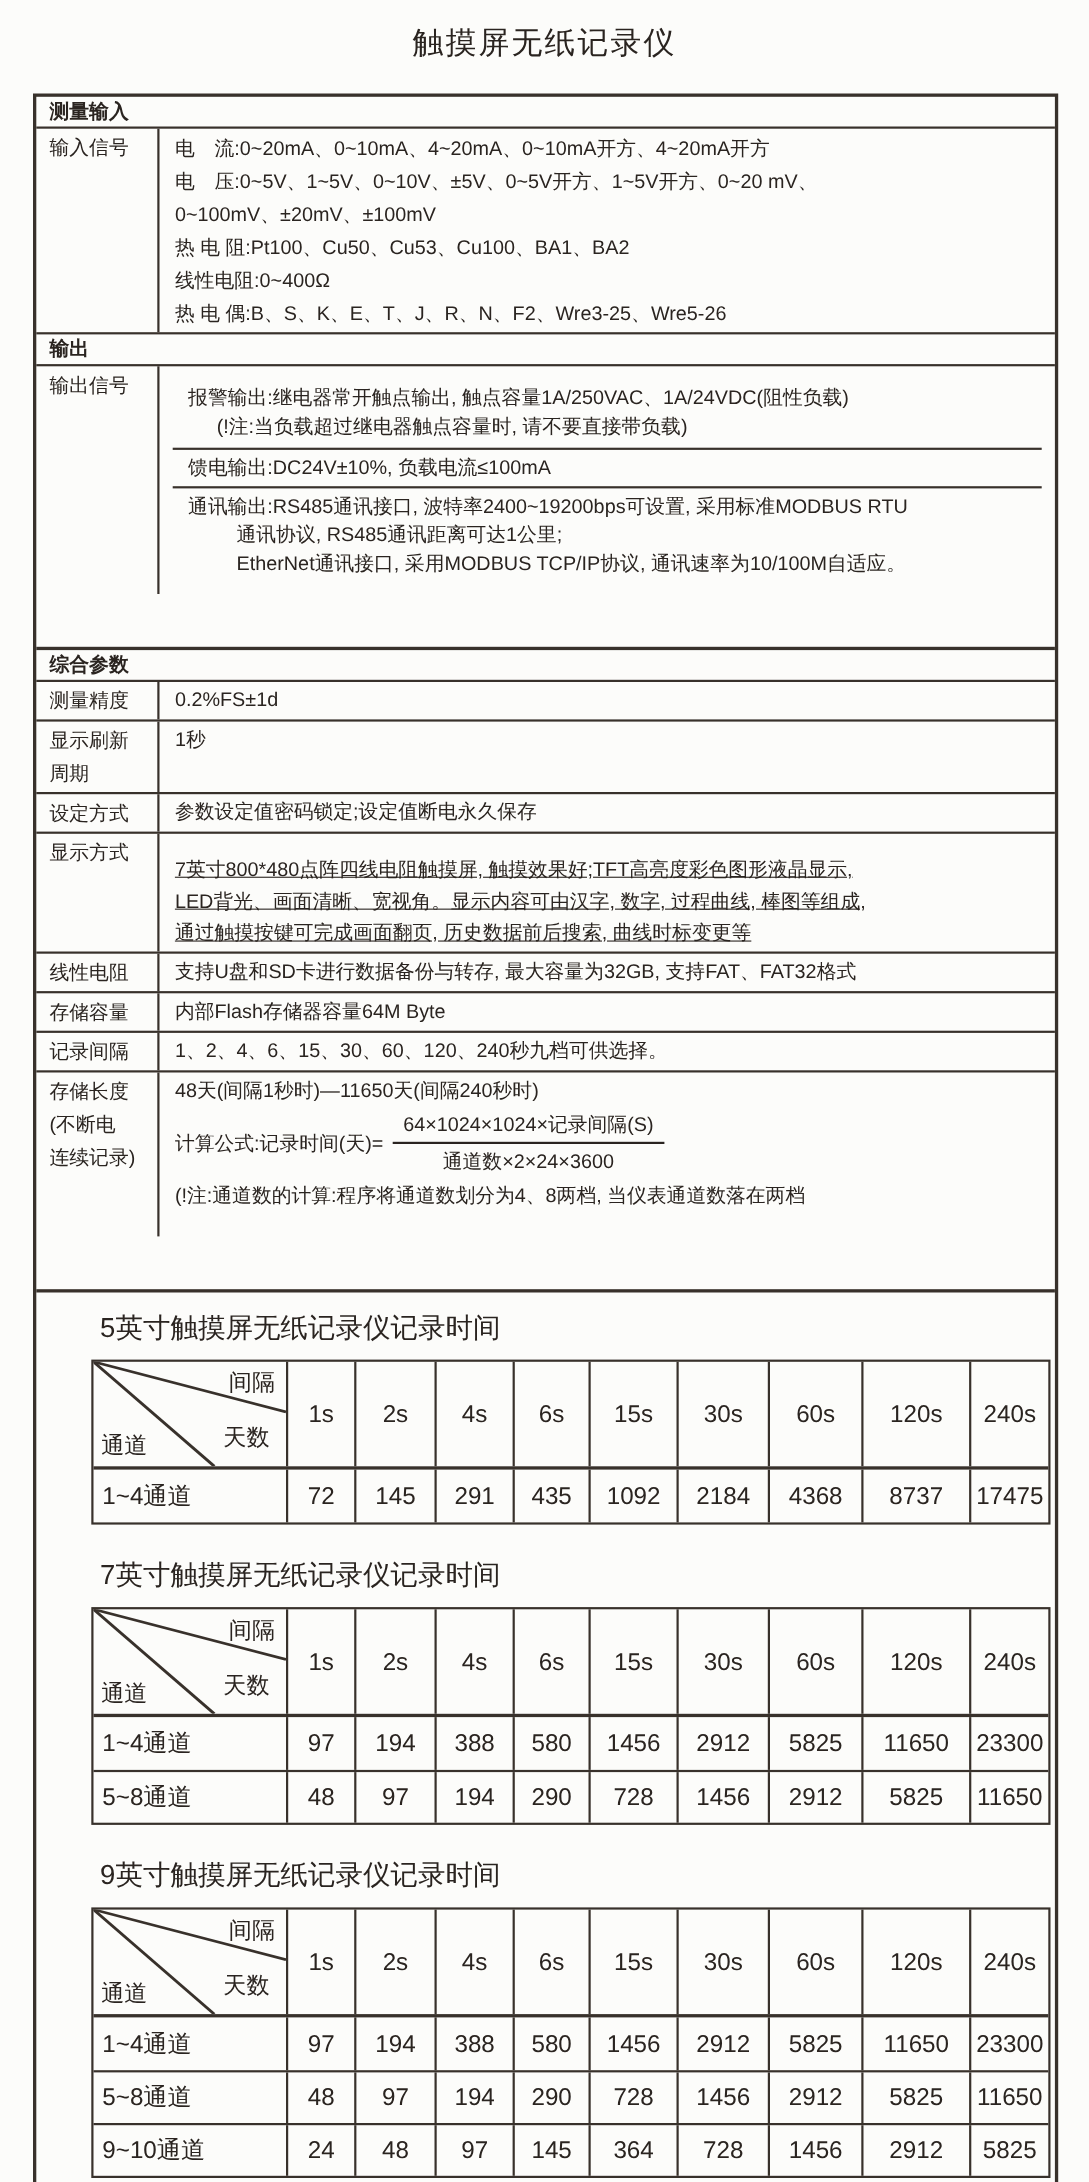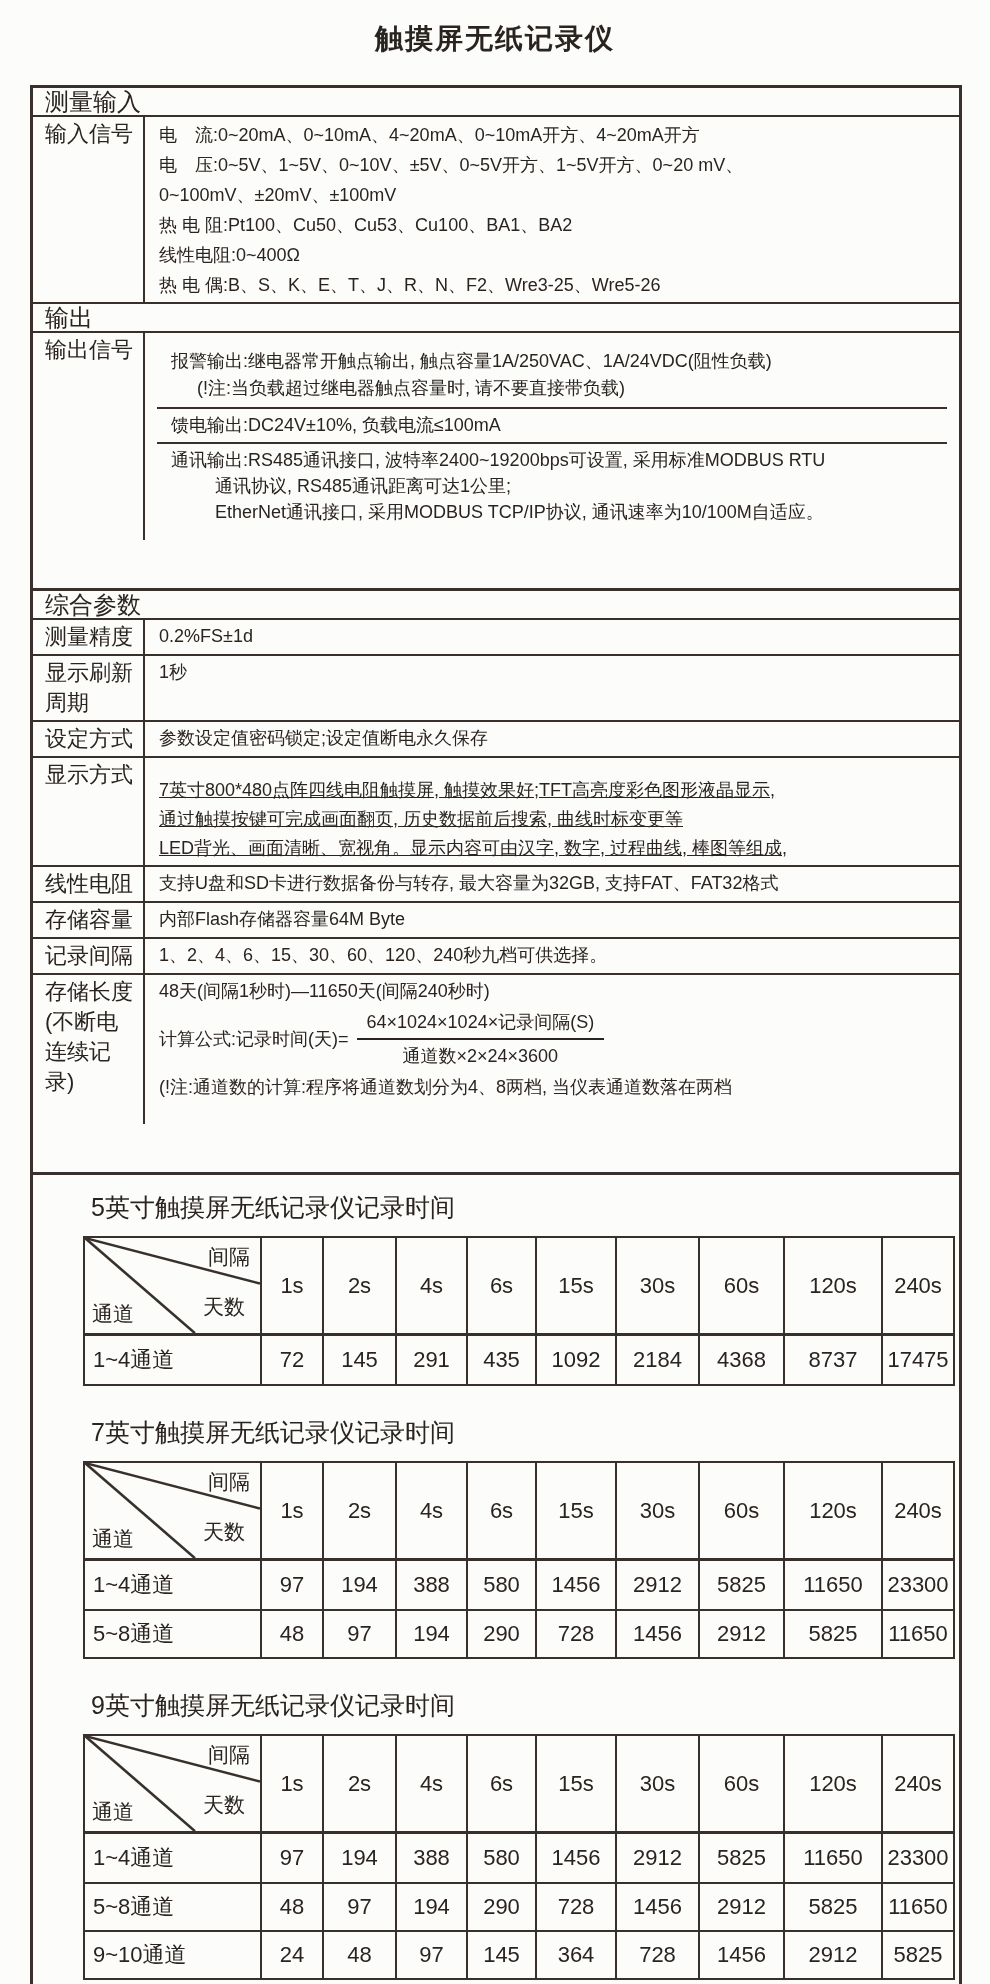--- a/index.html
+++ b/index.html
@@ -12,7 +12,7 @@
   body{background:#ffffff;font-family:"Liberation Sans","DejaVu Sans",sans-serif;color:var(--ink);}
   .page{position:relative;width:990px;height:1984px;margin:0 auto;background:var(--bg);overflow:hidden;}
   .title{position:absolute;top:20px;left:0;width:100%;text-align:center;
-         font-size:28px;font-weight:700;letter-spacing:2px;}
+         font-size:28px;font-weight:400;letter-spacing:2px;}
   .outer{position:absolute;left:30px;top:85px;width:932px;
          border:3px solid var(--border);background:var(--bg);}
   .srow{display:flex;border-top:2px solid var(--border);align-items:stretch;}

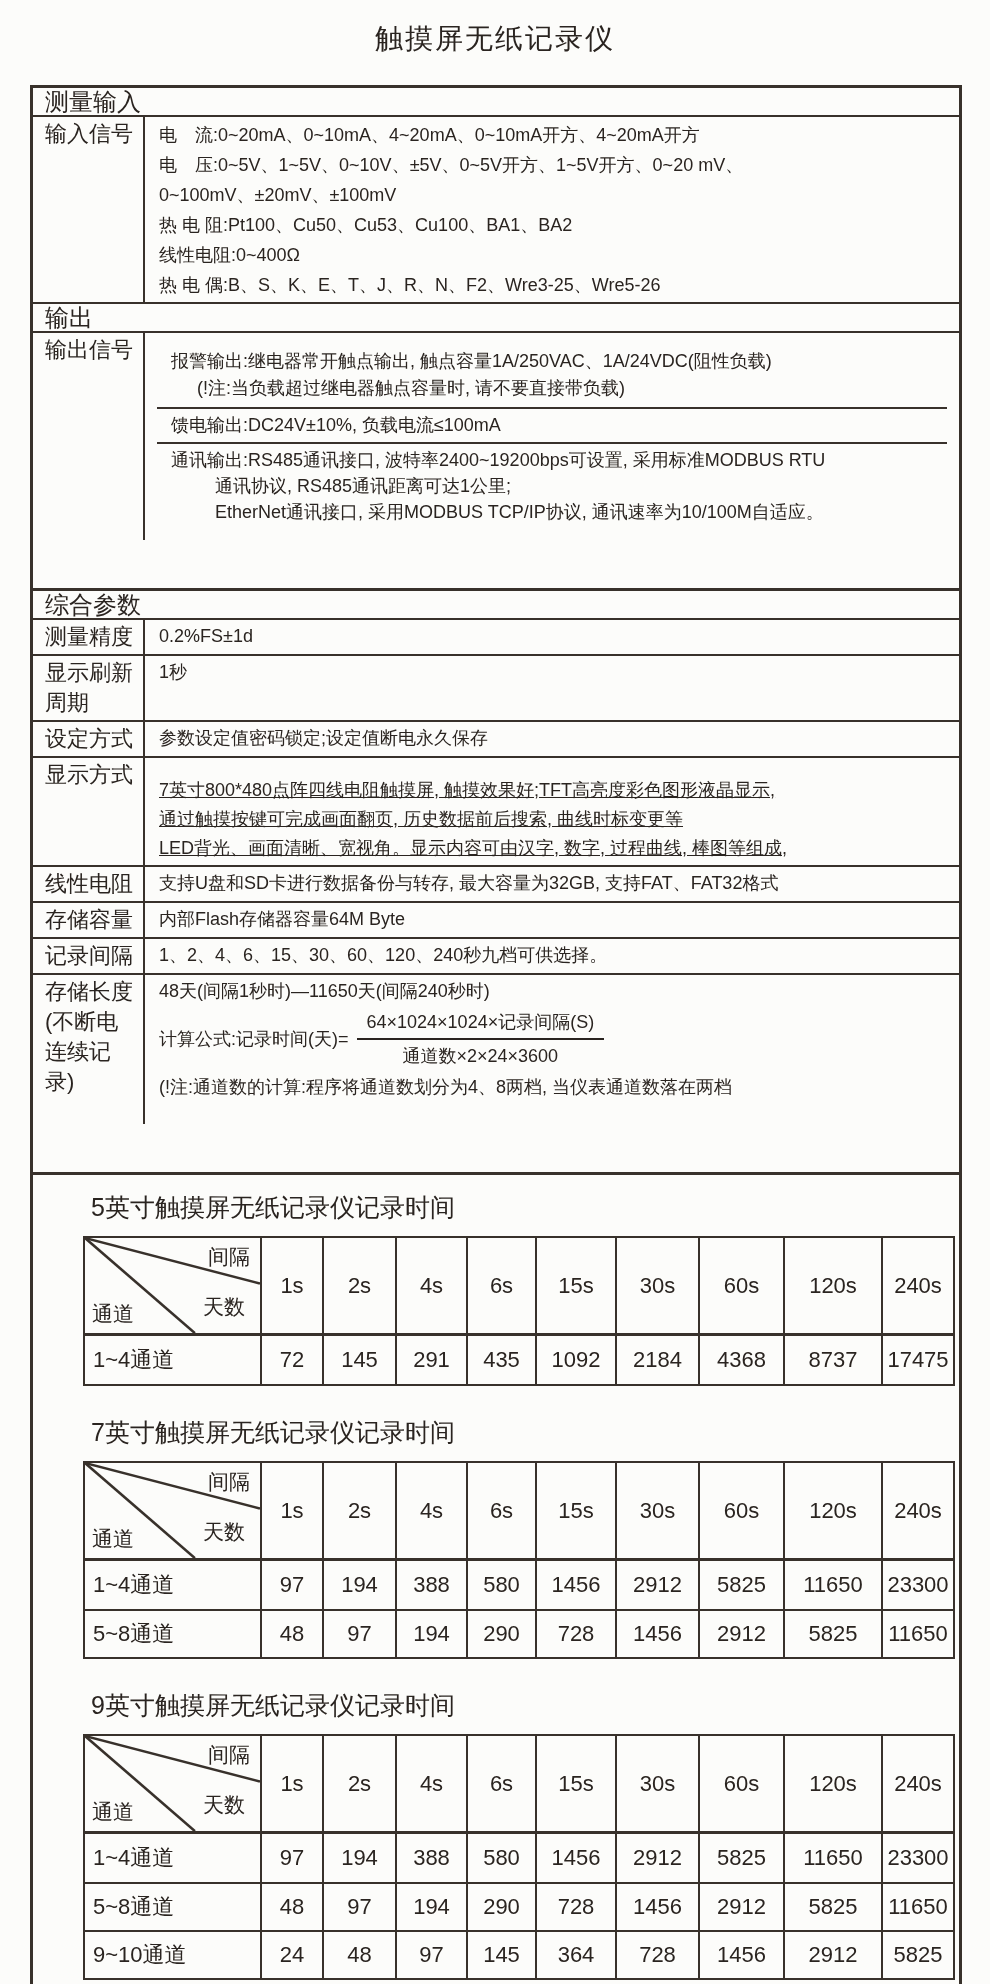--- a/index.html
+++ b/index.html
@@ -18,7 +18,7 @@
   .srow{display:flex;border-top:2px solid var(--border);align-items:stretch;}
   .srow:first-child{border-top:none;}
   .srow.thick{border-top-width:3px;margin-top:48px;}
-  .seccell{flex:1;padding:1px 16px 1px 12px;font-size:24px;line-height:25px;min-height:26px;}
+  .seccell{flex:1;padding:1px 16px 1px 12px;font-size:18px;line-height:25px;min-height:26px;font-weight:bold;}
   .lbl{flex:0 0 112px;width:112px;border-right:2px solid var(--border);
        padding:2px 4px 2px 12px;font-size:22px;line-height:30px;}
   .cnt{flex:1;padding:2px 10px 2px 14px;font-size:18px;line-height:29px;}

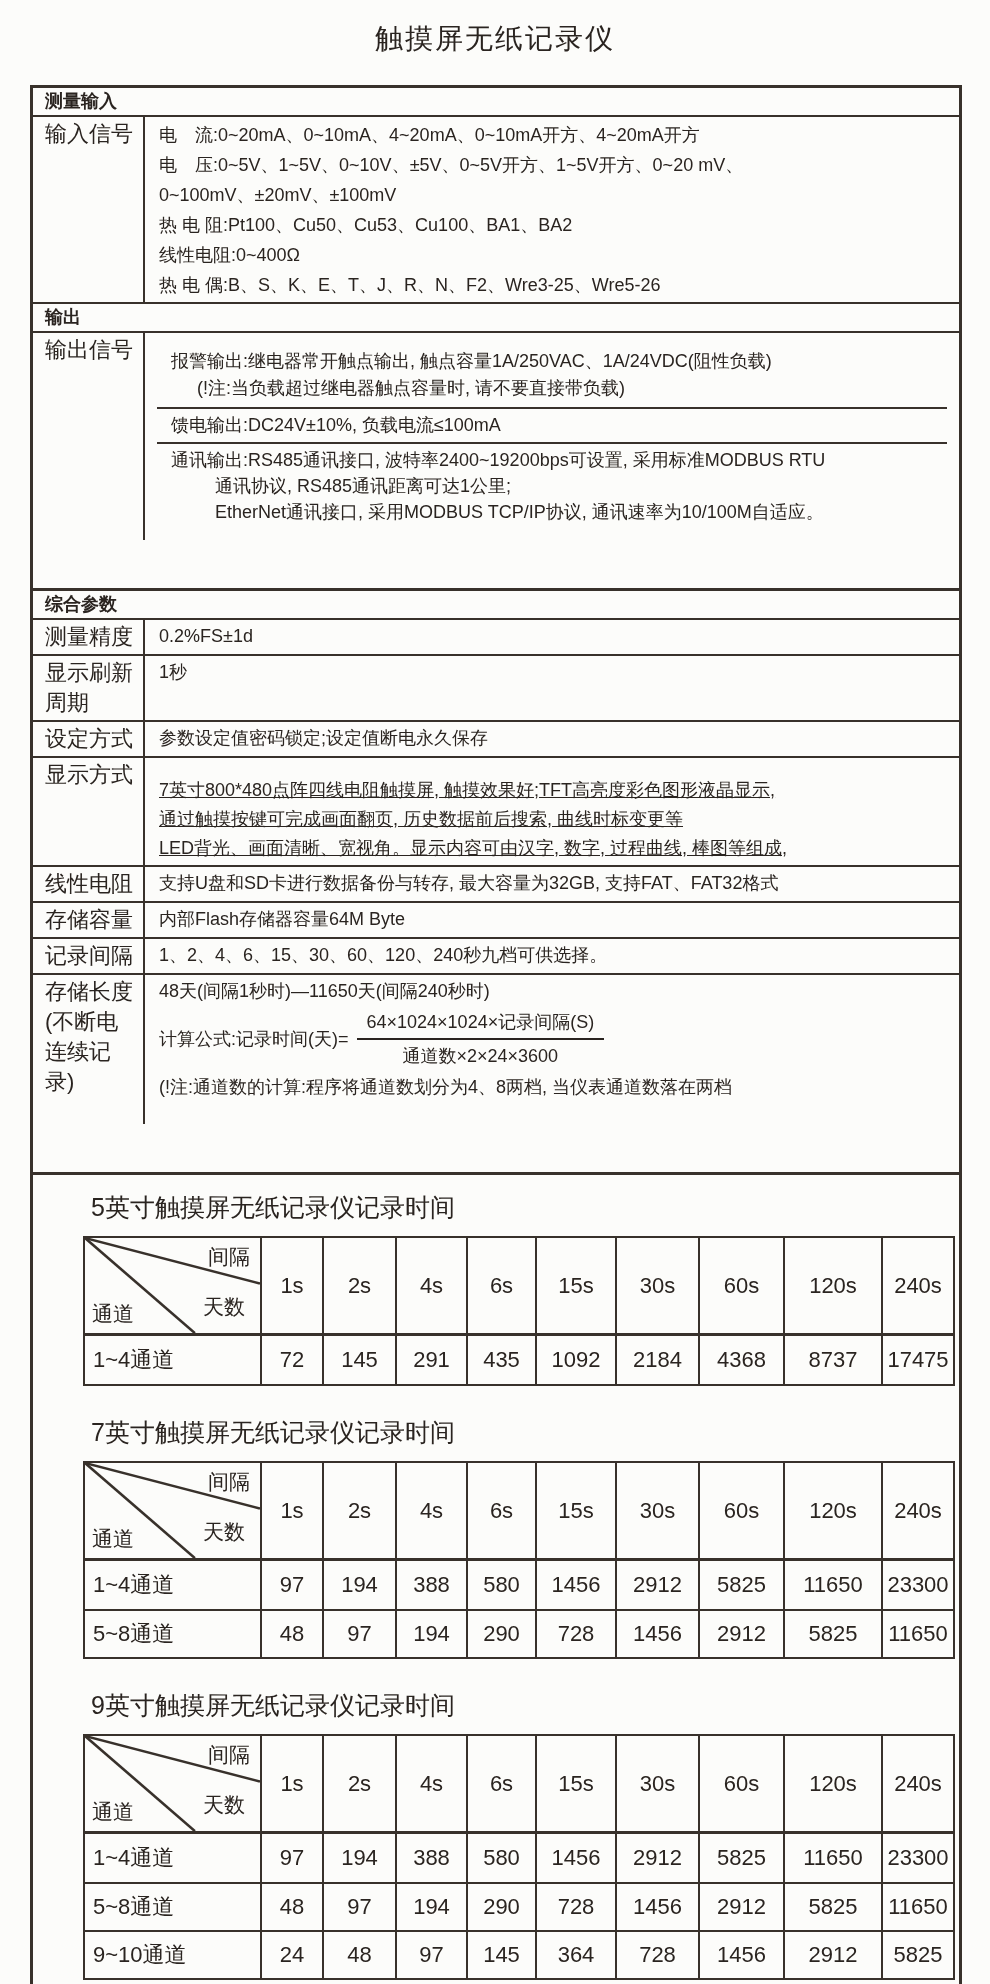--- a/index.html
+++ b/index.html
@@ -20,7 +20,7 @@
   .srow.thick{border-top-width:3px;margin-top:48px;}
   .seccell{flex:1;padding:1px 16px 1px 12px;font-size:18px;line-height:25px;min-height:26px;font-weight:bold;}
   .lbl{flex:0 0 112px;width:112px;border-right:2px solid var(--border);
-       padding:2px 4px 2px 12px;font-size:22px;line-height:30px;}
+       padding:2px 4px 2px 12px;font-size:18px;line-height:30px;}
   .cnt{flex:1;padding:2px 10px 2px 14px;font-size:18px;line-height:29px;}
   .r-inputsig .cnt{padding-top:3px;line-height:30px;min-height:182px;}
   .r-output .seccell{min-height:24px;}

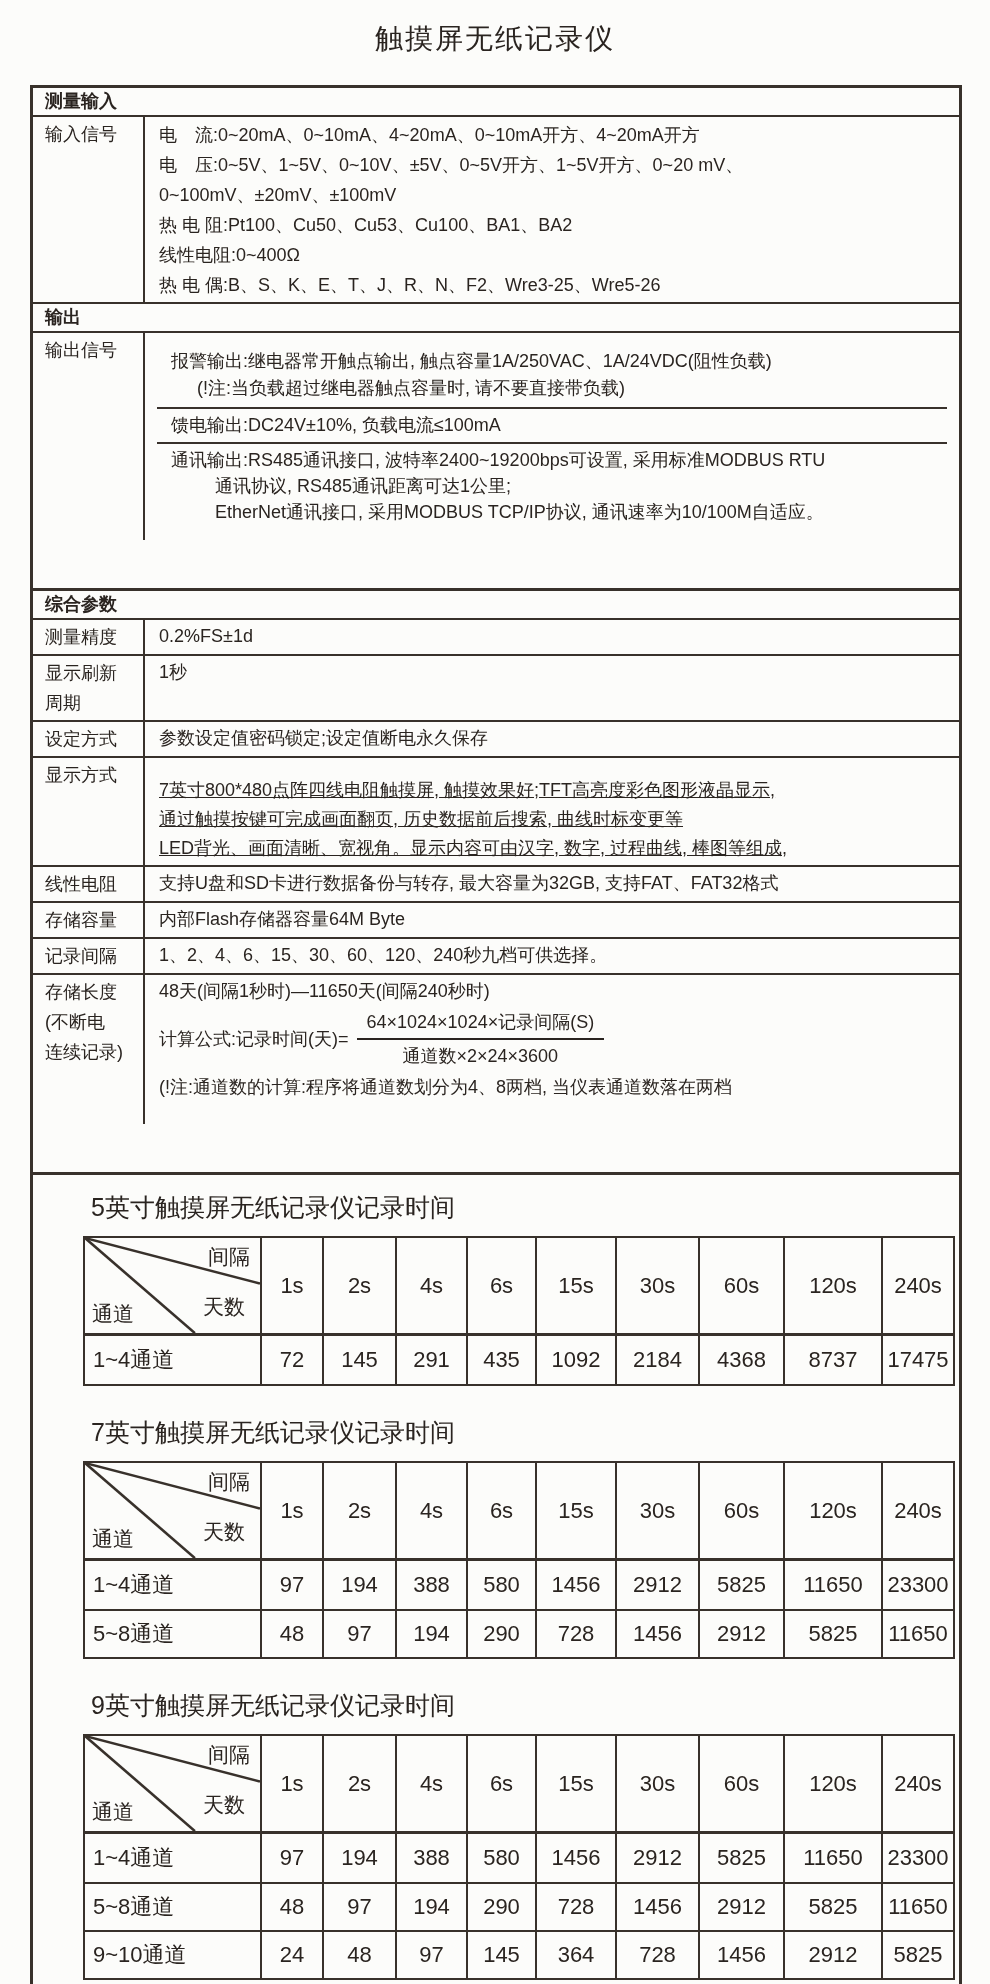--- a/index.html
+++ b/index.html
@@ -145,8 +145,8 @@
       <div class="lbl">显示方式</div>
       <div class="cnt">
         <div>7英寸800*480点阵四线电阻触摸屏, 触摸效果好;TFT高亮度彩色图形液晶显示,</div>
+        <div>LED背光、画面清晰、宽视角。显示内容可由汉字, 数字, 过程曲线, 棒图等组成,</div>
         <div>通过触摸按键可完成画面翻页, 历史数据前后搜索, 曲线时标变更等</div>
-        <div>LED背光、画面清晰、宽视角。显示内容可由汉字, 数字, 过程曲线, 棒图等组成,</div>
       </div>
     </div>
 

